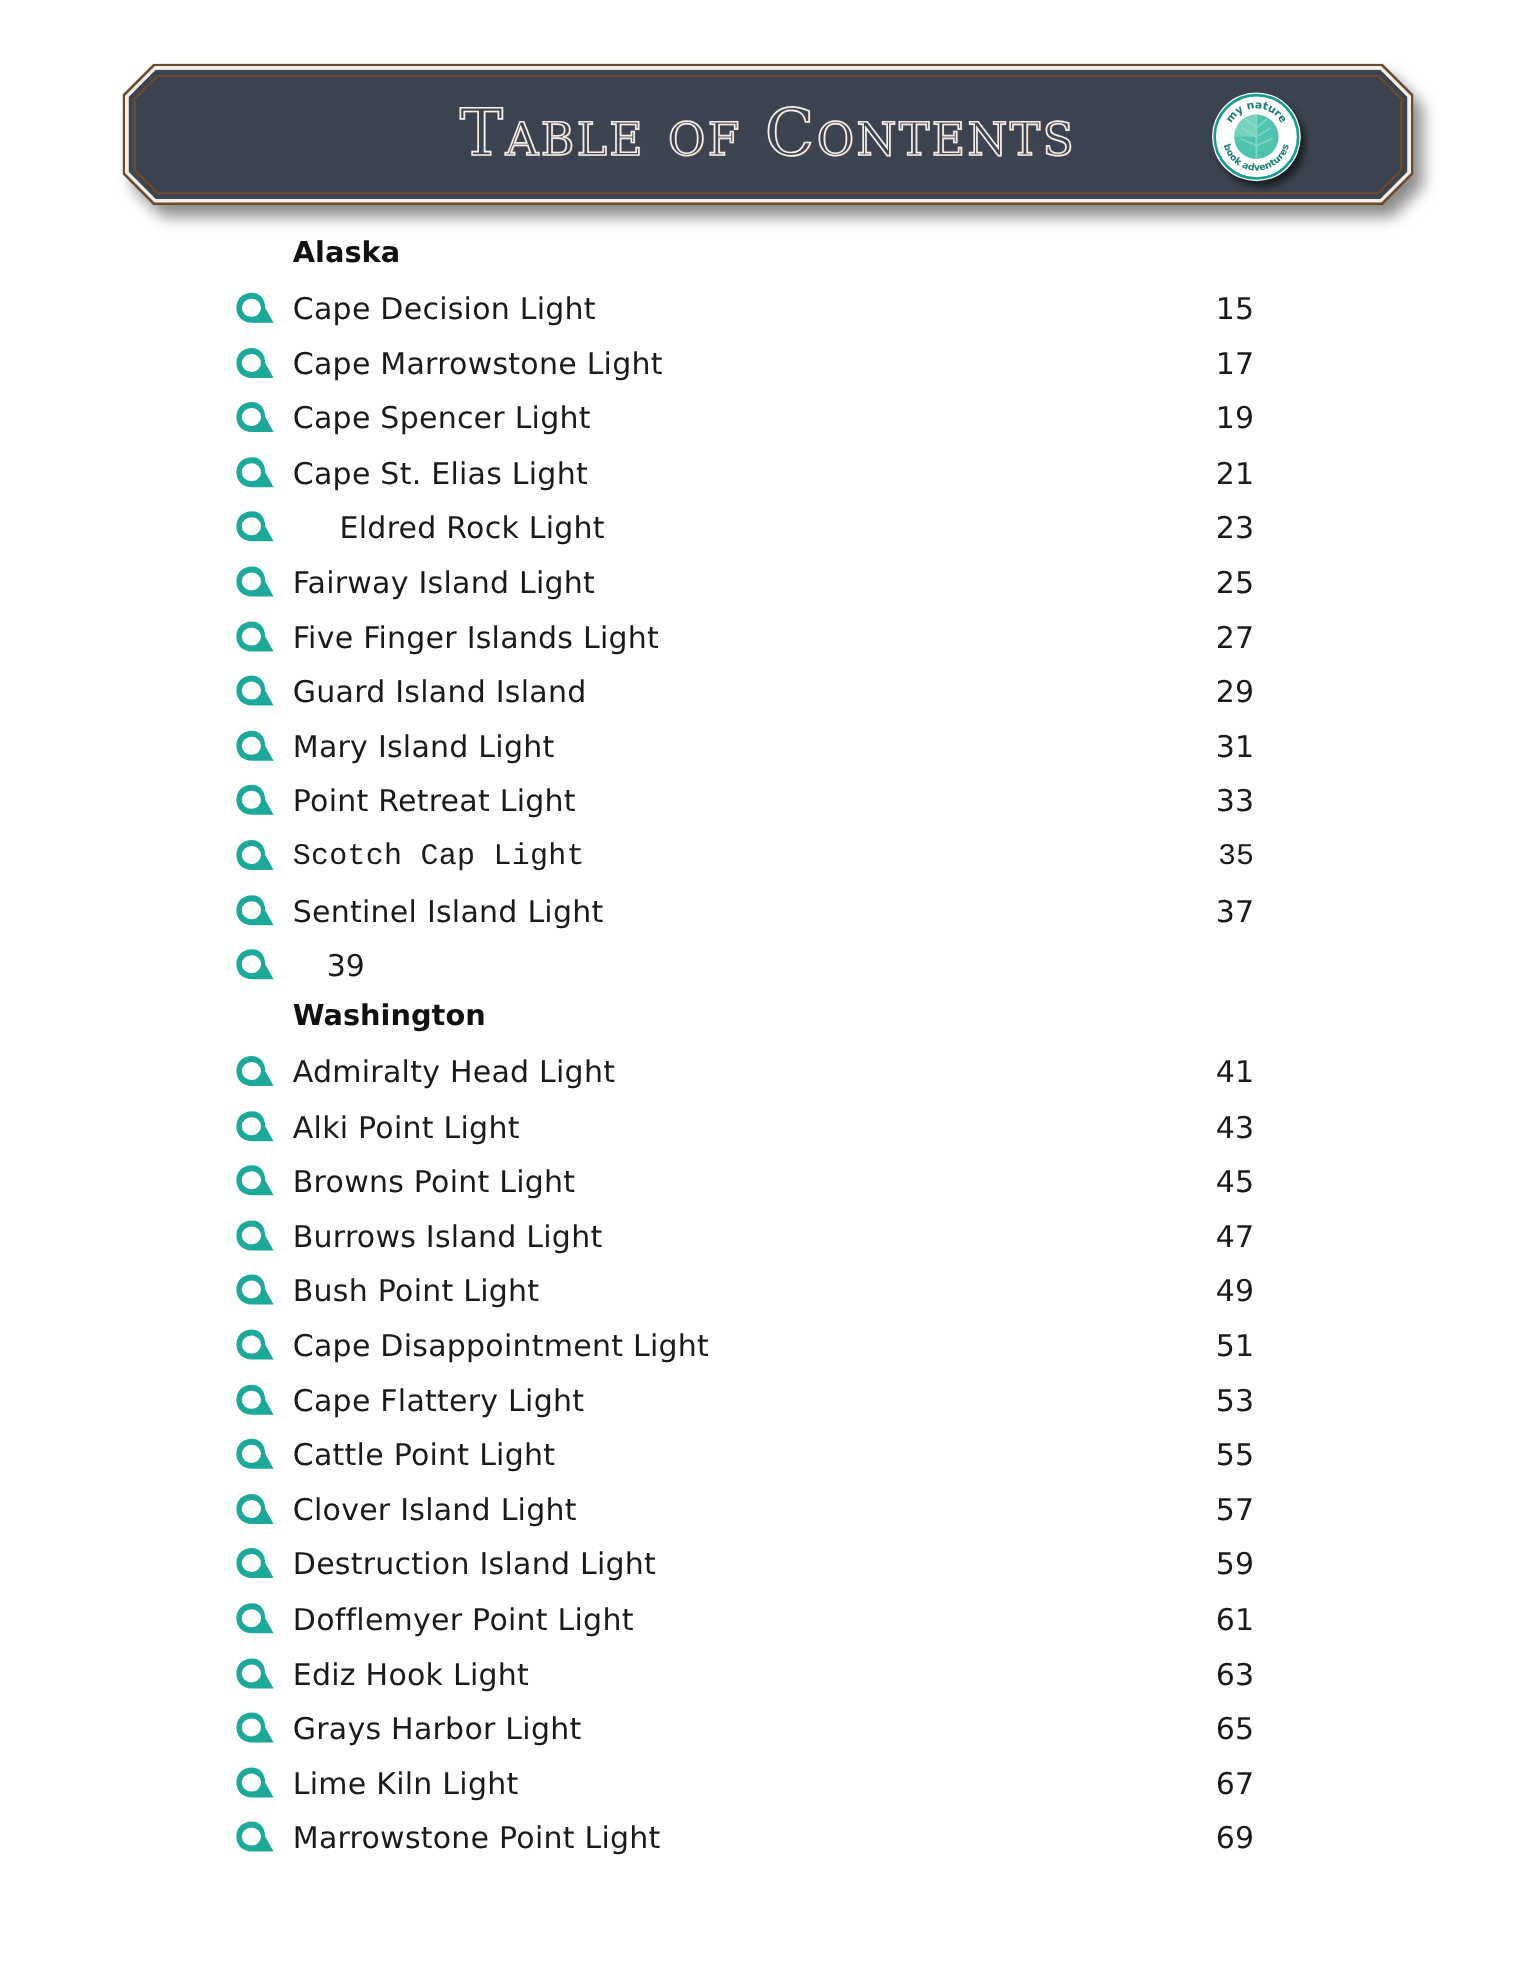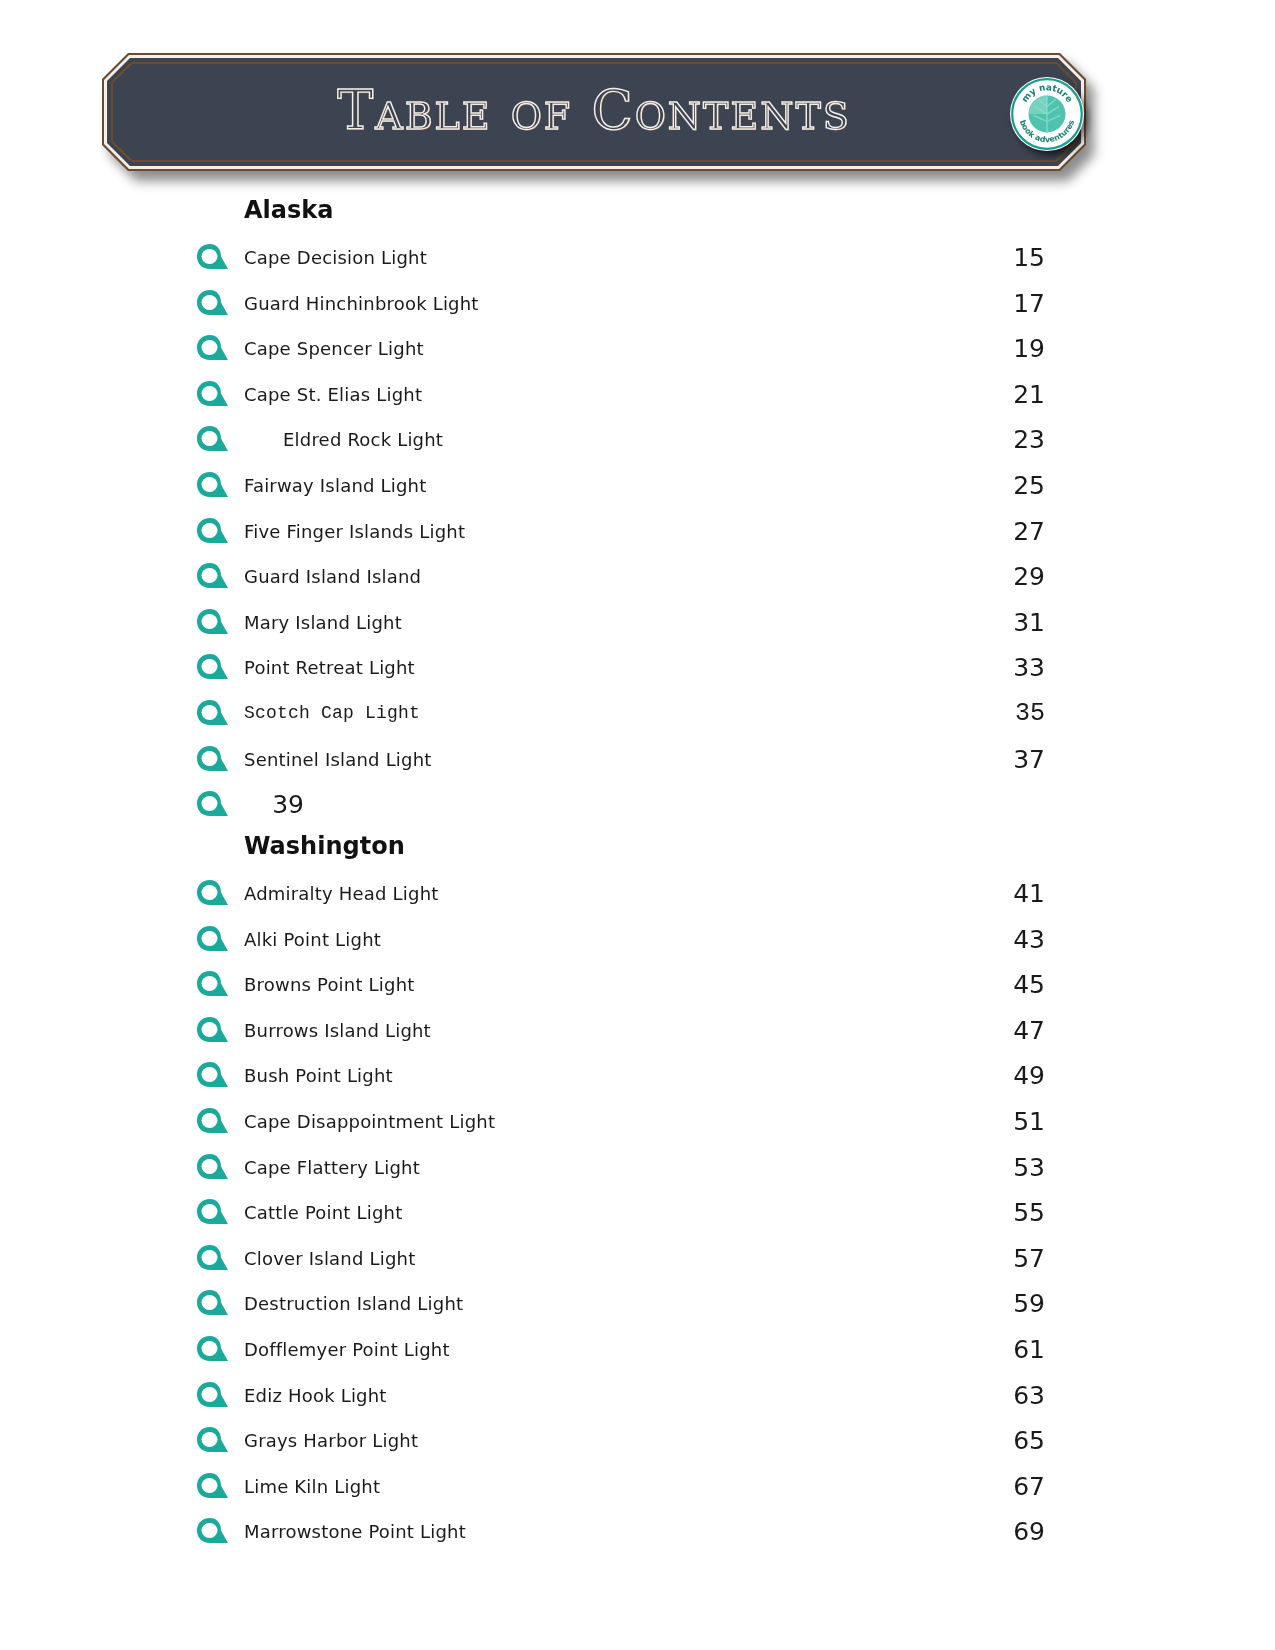--- a/index.html
+++ b/index.html
@@ -7,7 +7,7 @@
          font-family: "DejaVu Sans", sans-serif; color: #1a1a1a; }
 
   
-  .banner-wrap { position: absolute; left: 102px; top: 53px; width: 984px; height: 118px;
+  .banner-wrap { position: absolute; left: 102px; top: 53px; width: 1076px; height: 118px;
                  filter: drop-shadow(8px 10px 6px rgba(0,0,0,0.45)); }
   .banner-outer { position: absolute; inset: 0; background: #6b4a2e;
                   clip-path: polygon(26px 0, calc(100% - 26px) 0, 100% 26px, 100% calc(100% - 26px), calc(100% - 26px) 100%, 26px 100%, 0 calc(100% - 26px), 0 26px); }

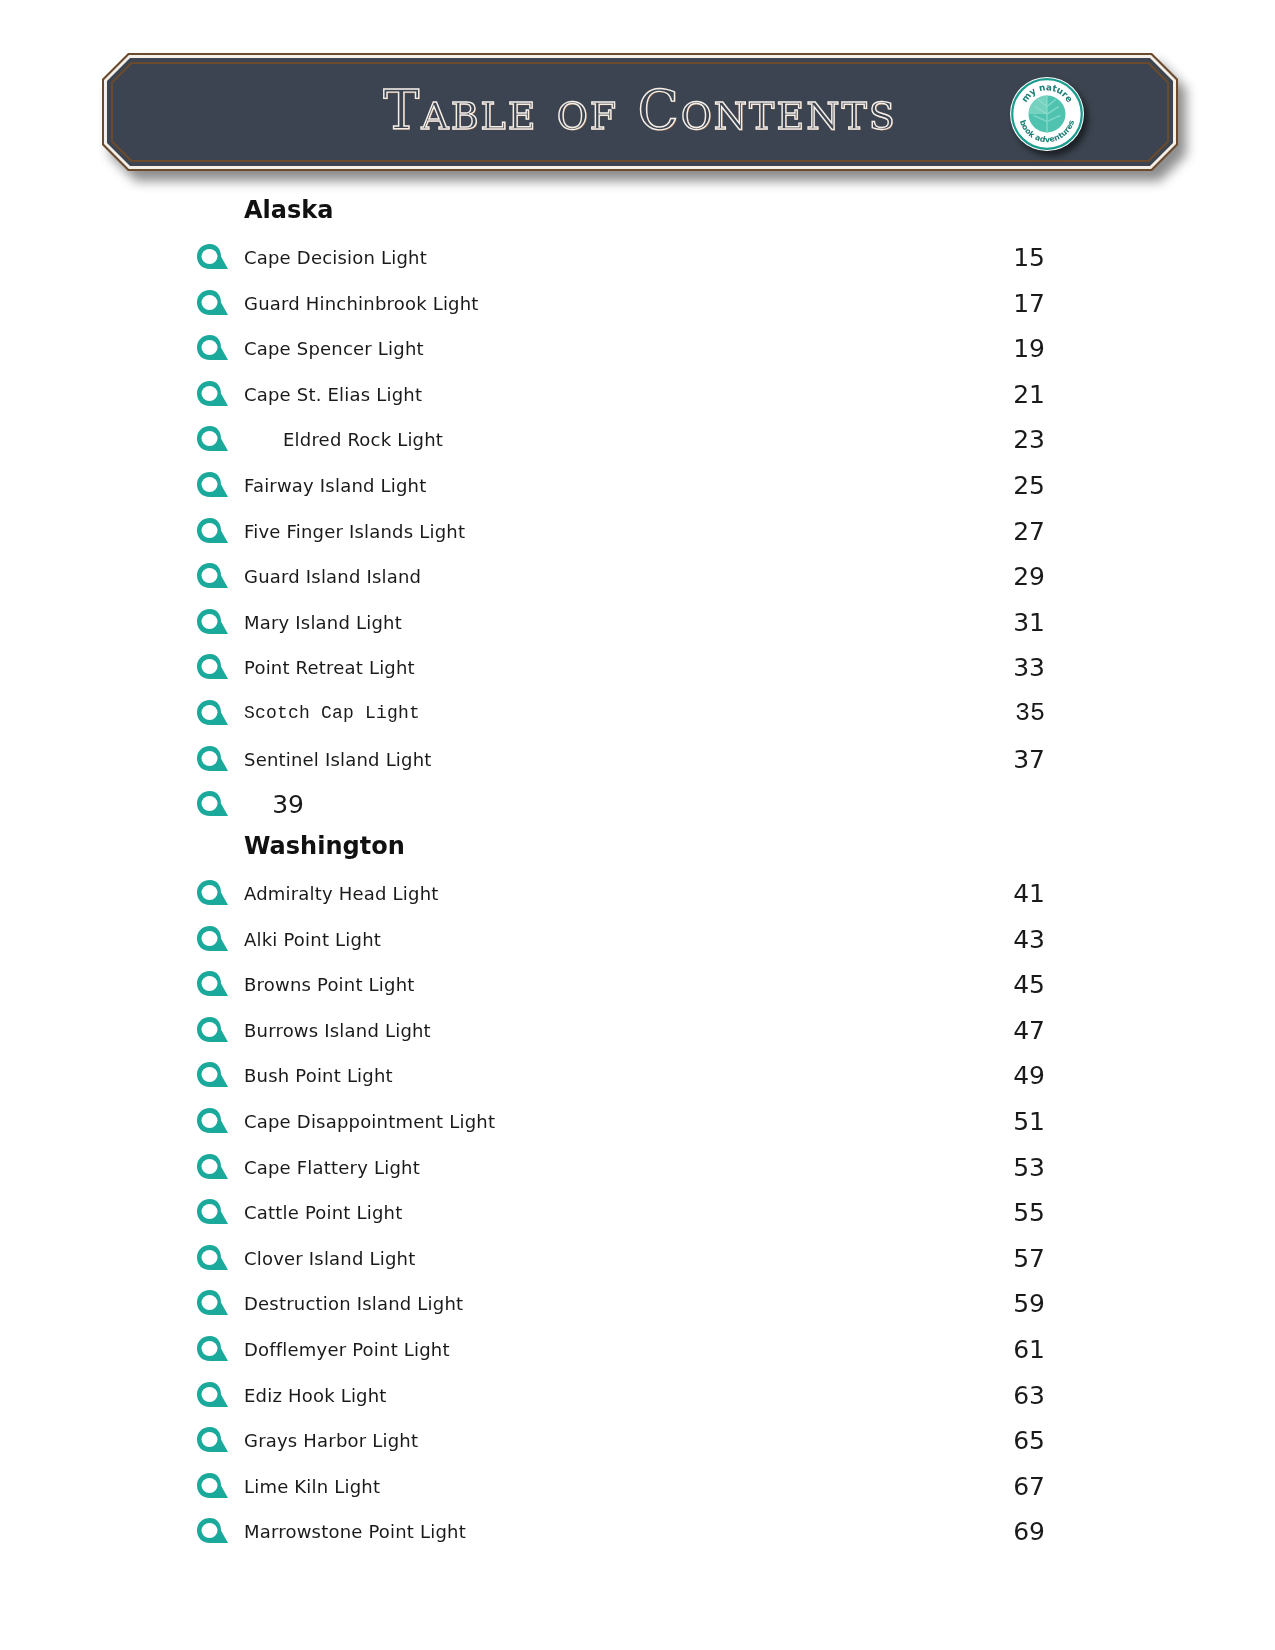--- a/index.html
+++ b/index.html
@@ -36,7 +36,7 @@
   .heading { position: absolute; left: 244px; font-weight: bold; font-size: 24px; color: #111; }
   .row { position: absolute; left: 195px; width: 850px; height: 34px; display: flex; align-items: center; }
   .row .pin { width: 36px; height: 30px; margin-right: 13px; flex: none; }
-  .row .label { font-size: 18px; color: #1a1a1a; letter-spacing: 0.2px; flex: 1; white-space: nowrap; }
+  .row .label { font-size: 25px; color: #1a1a1a; letter-spacing: 0.2px; flex: 1; white-space: nowrap; }
   .row .page { font-size: 25px; color: #1a1a1a; width: 60px; text-align: right; }
 </style>
 </head>

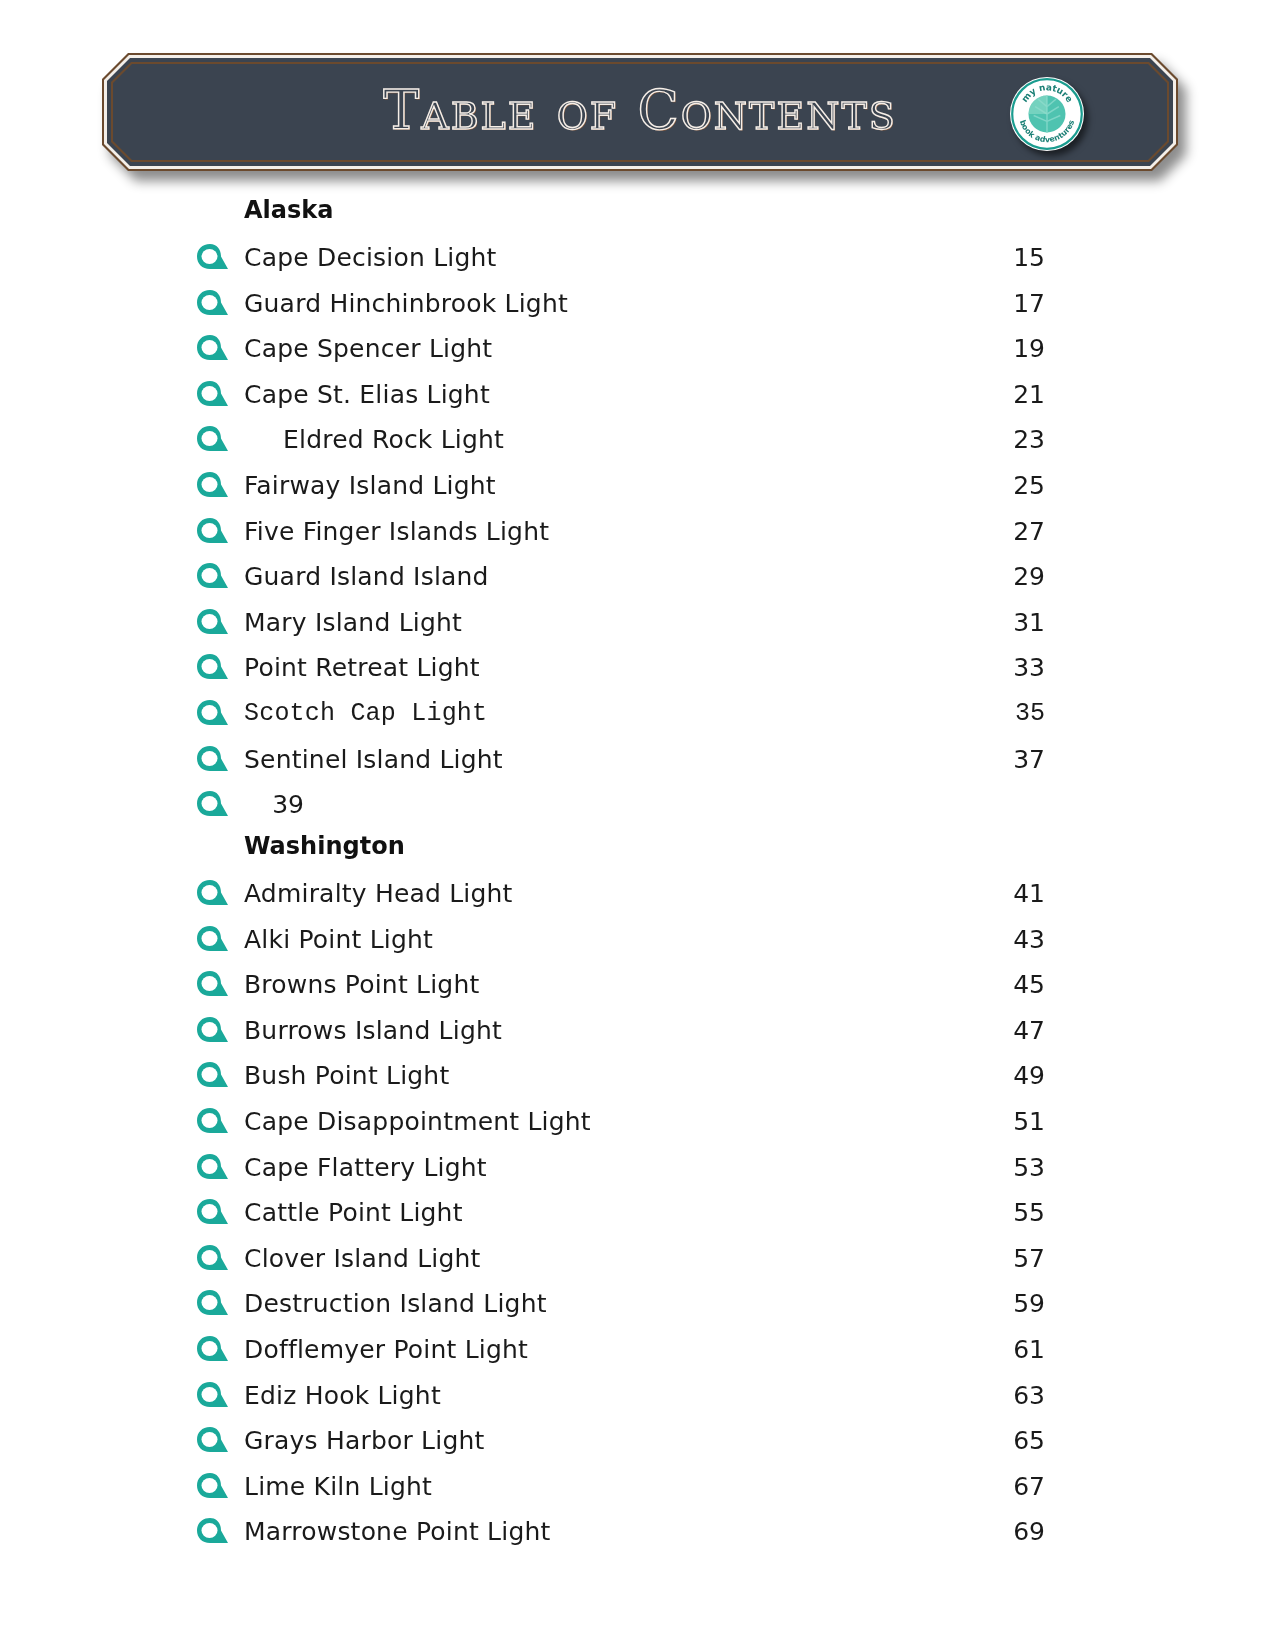--- a/index.html
+++ b/index.html
@@ -88,7 +88,7 @@
           <path d="M15 2 C7 2 2 7.5 2 14.5 C2 21.5 7 27 15 27 L33 27 L26 14.5 C26 7.5 22 2 15 2 Z" fill="#1aa99a"></path>
           <ellipse cx="14.5" cy="14.5" rx="8" ry="7.5" fill="#ffffff"></ellipse>
         </svg></span>
-      <span class="label">Guard Hinchinbrook Light</span>
+      <span class="label">Cape Marrowstone Light</span>
       <span class="page">17</span>
     </div>
     <div class="row" style="top: 331px;">

